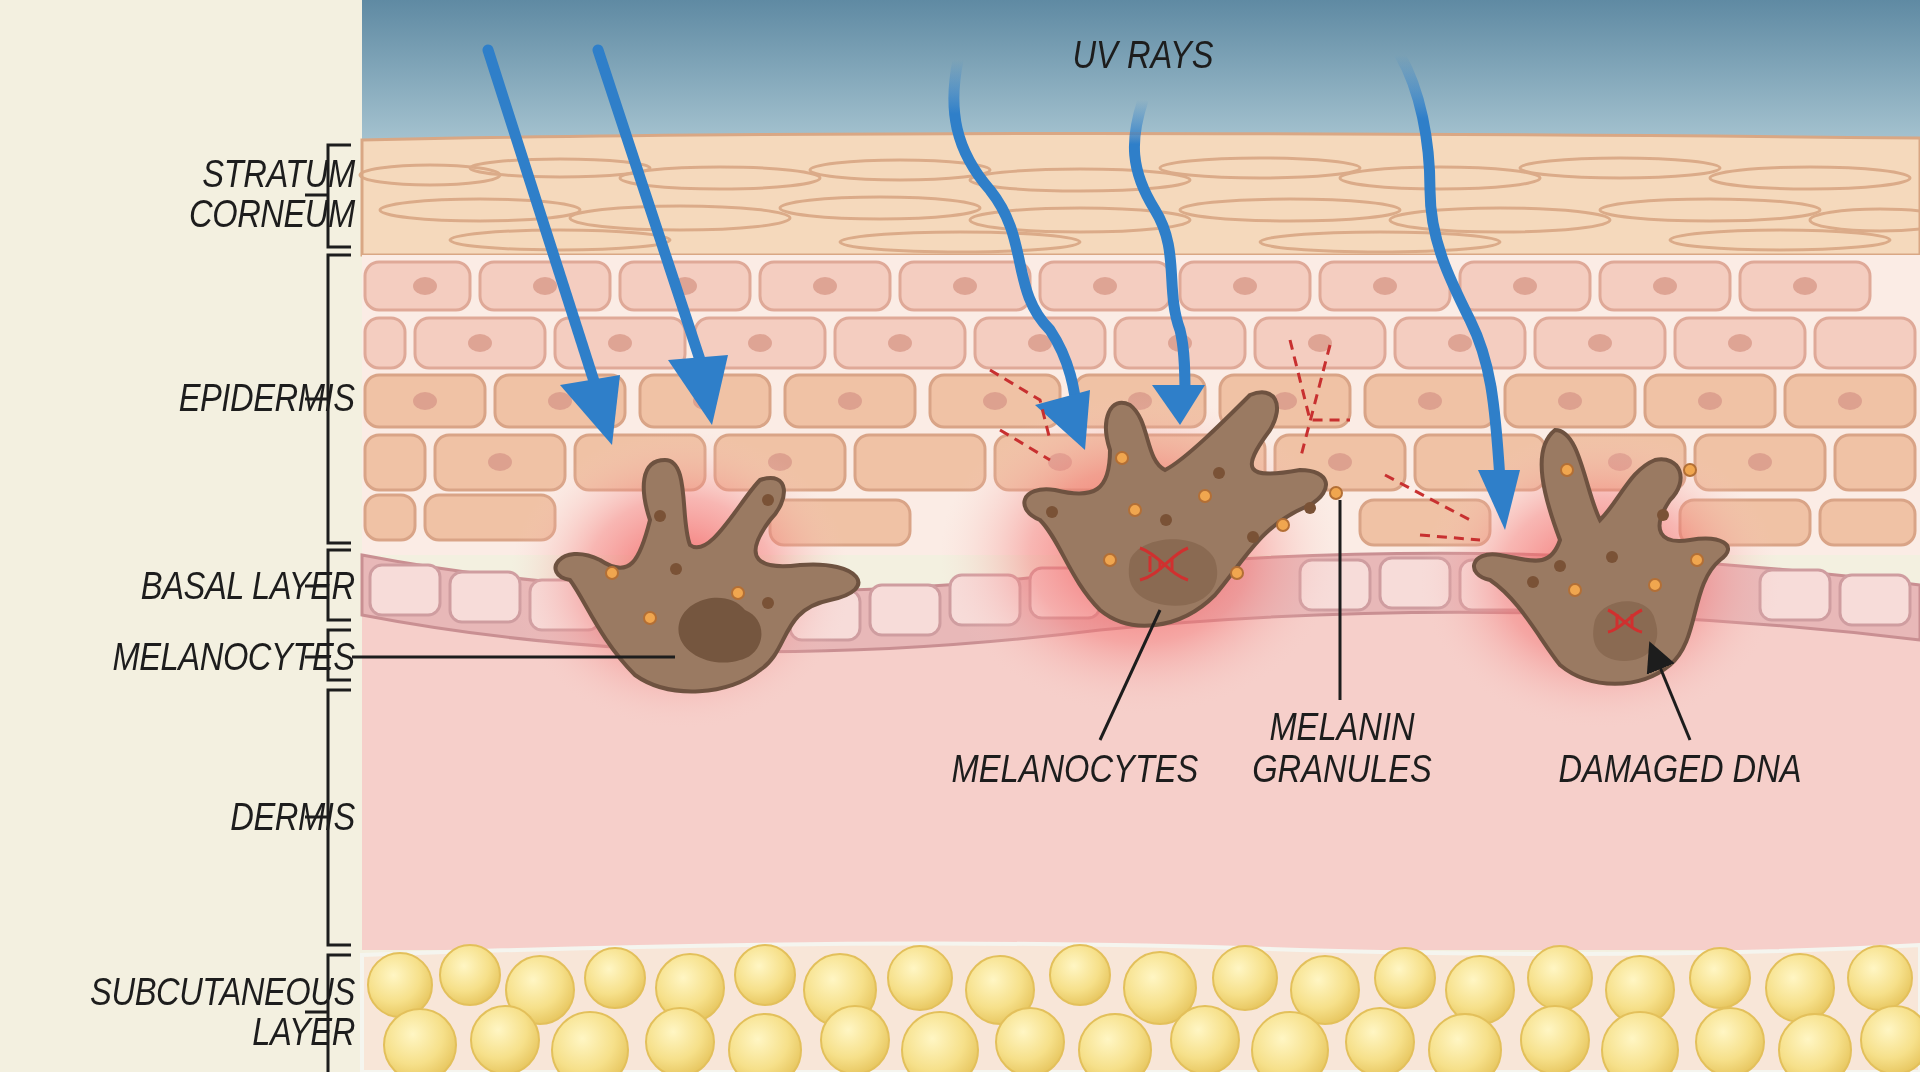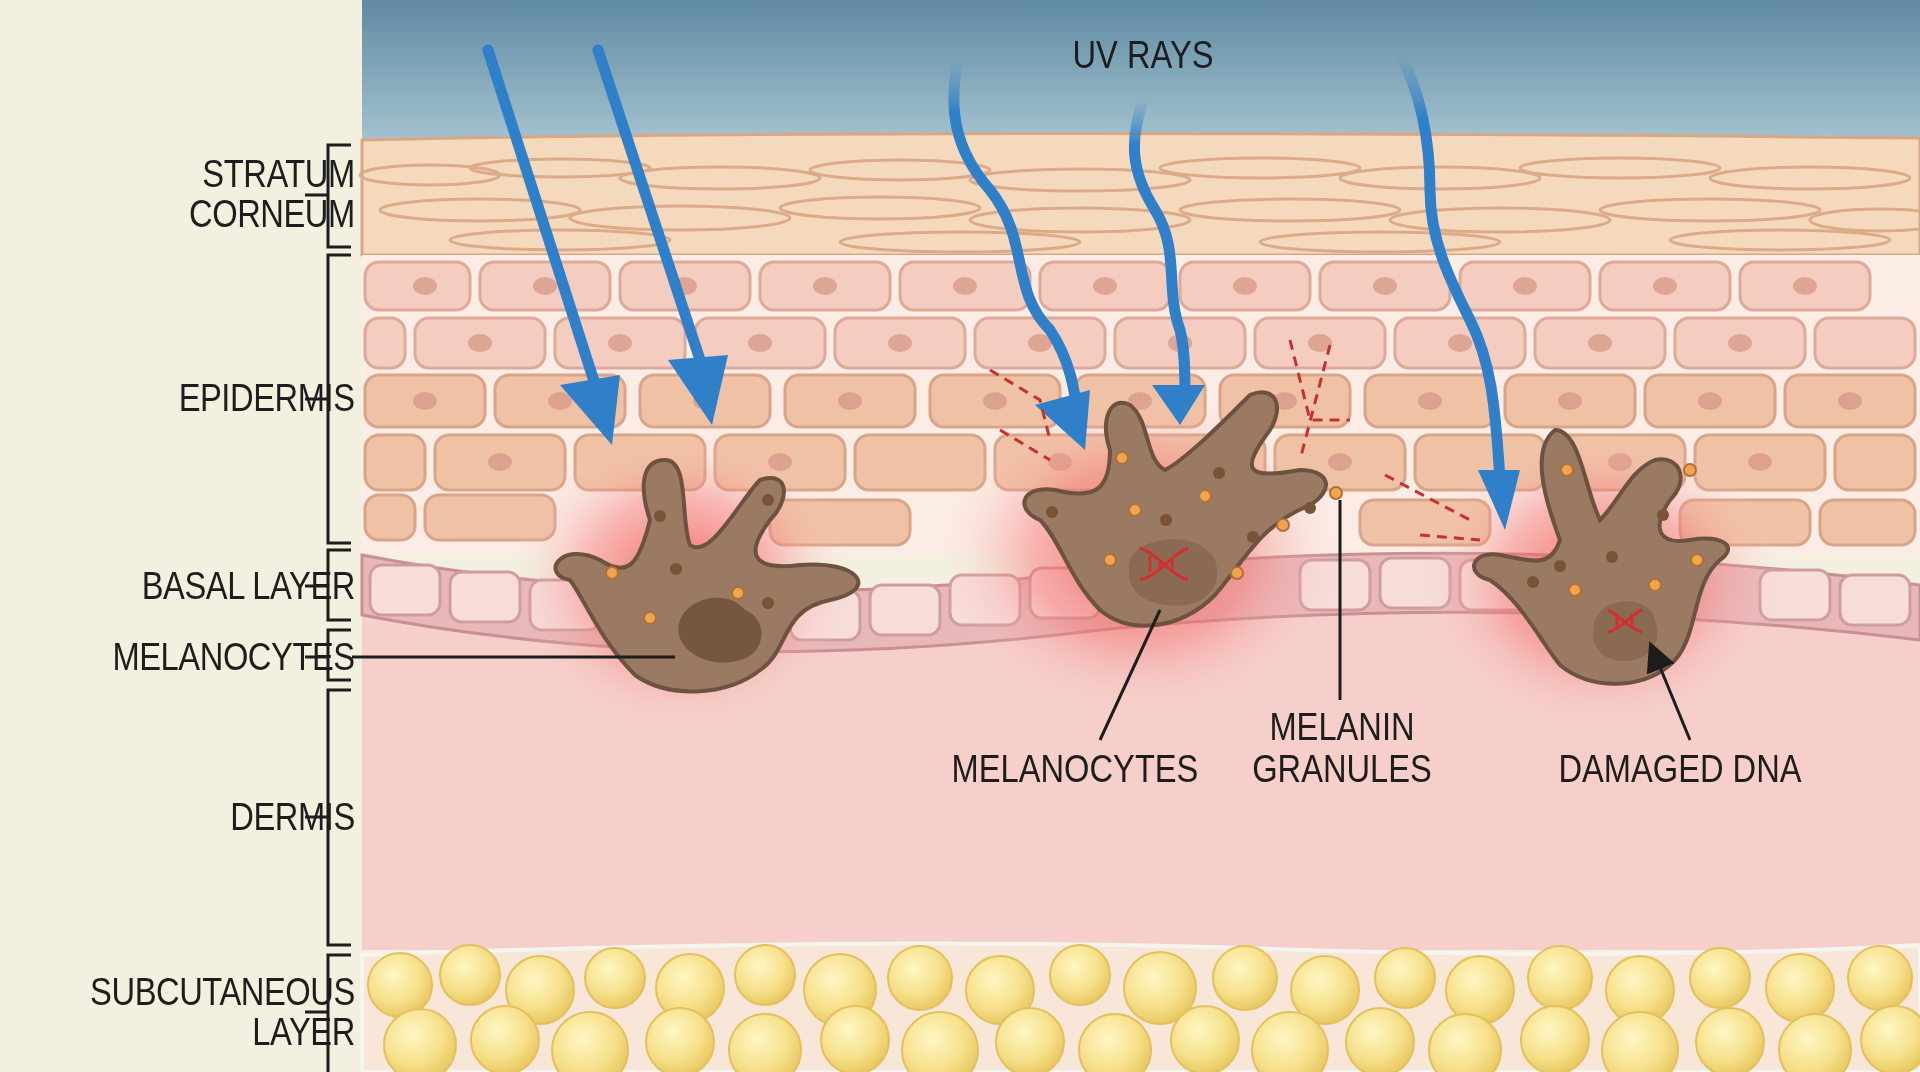--- a/index.html
+++ b/index.html
@@ -4,7 +4,7 @@
 <style>
   html, body { margin: 0; padding: 0; }
   body { width: 1920px; height: 1072px; overflow: hidden; background: #f3f0e0; font-family: "Liberation Sans", sans-serif; }
-  .stage { position: relative; width: 1920px; height: 1072px; }
+  .stage { position: relative; width: 1920px; height: 1072px; font-style: italic; }
   .sidebar { position: absolute; left: 0; top: 0; width: 362px; height: 1072px; background: #f3f0e0; }
   .label { position: absolute; right: 1565px; text-align: right; color: #1d1d1d; font-family: "Liberation Sans", sans-serif; font-size: 38px; line-height: 40px; transform: scaleX(0.86); transform-origin: right center; letter-spacing: -0.5px; white-space: pre-line; }
   svg.scene { position: absolute; left: 0; top: 0; }

